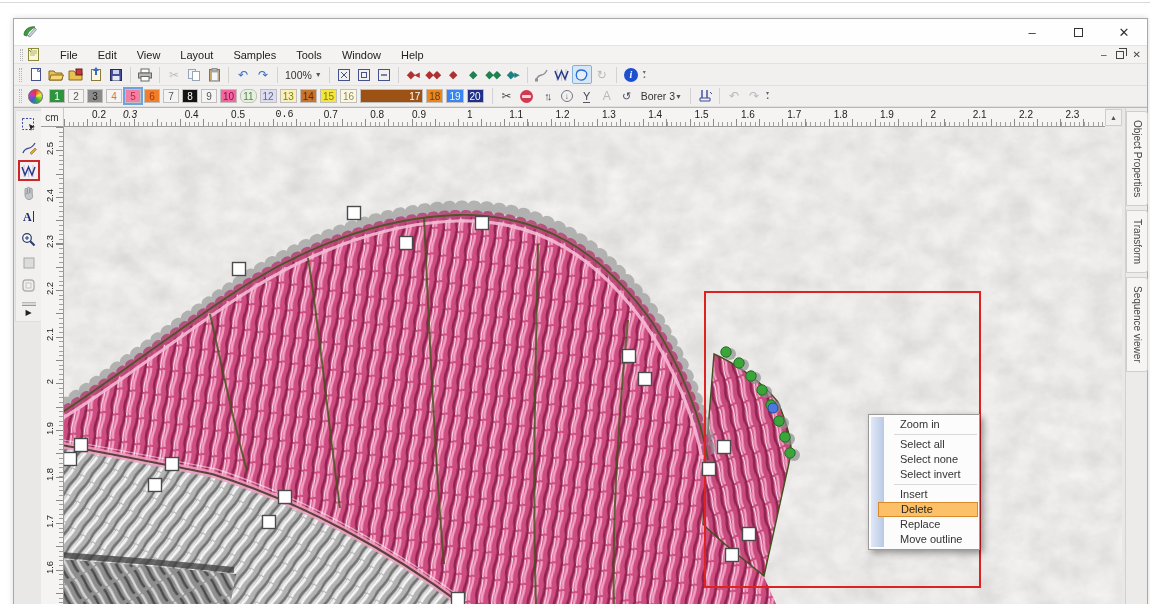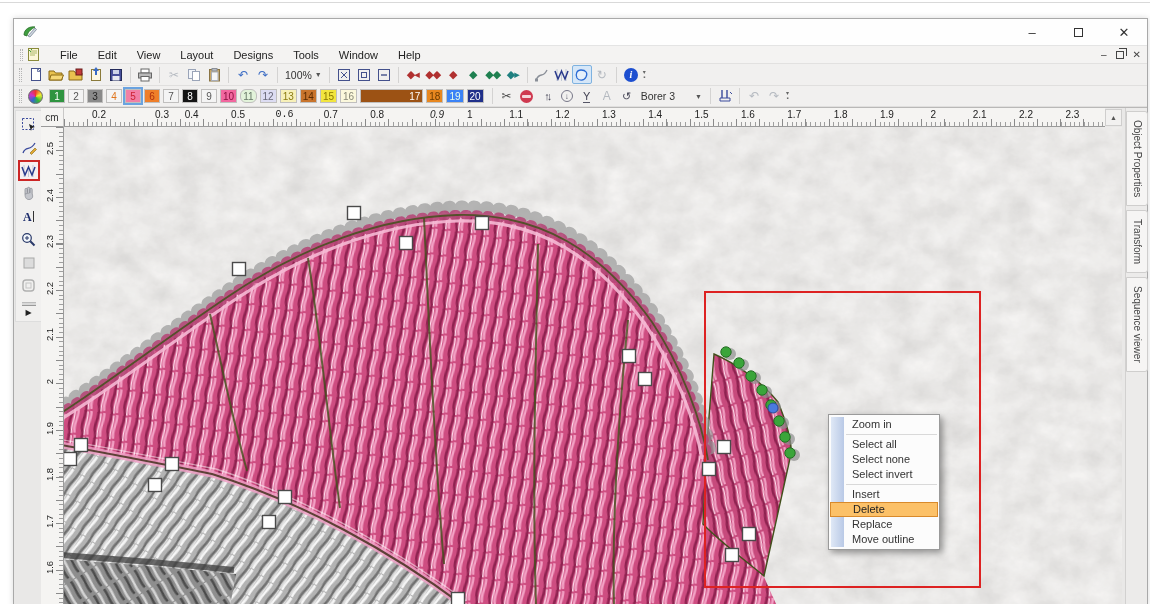--- a/index.html
+++ b/index.html
@@ -147,7 +147,7 @@
         <span class="menu-item">Edit</span>
         <span class="menu-item">View</span>
         <span class="menu-item">Layout</span>
-        <span class="menu-item">Designs</span>
+        <span class="menu-item">Samples</span>
         <span class="menu-item">Tools</span>
         <span class="menu-item">Window</span>
         <span class="menu-item">Help</span>

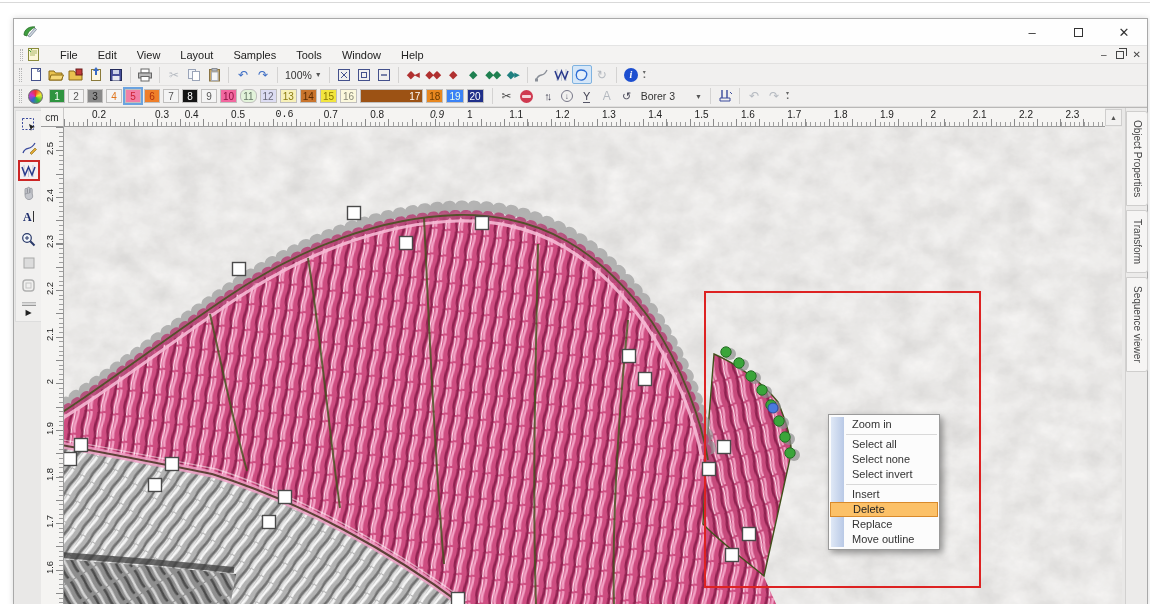--- a/index.html
+++ b/index.html
@@ -62,7 +62,7 @@
   .stop-red:before { content:''; position:absolute; left:2px; top:5px; width:9px; height:3px; background:#f4d7db; border-radius:1px;}
   .circ-down { width:12px; height:12px; border:1px solid #778; border-radius:50%; font-size:8px; color:#556;
     display:flex; align-items:center; justify-content:center; }
-  .borer { display:flex; align-items:center; gap:20px; font-size:10.5px; color:#333; padding:0 4px; }
+  .borer { display:flex; align-items:center; gap:0; font-size:10.5px; color:#333; padding:0 4px; }
 
   
   .main { position:absolute; left:0; top:88px; right:0; bottom:0; background:#e9e8e7; border-top:1px solid #b9b8b7; }

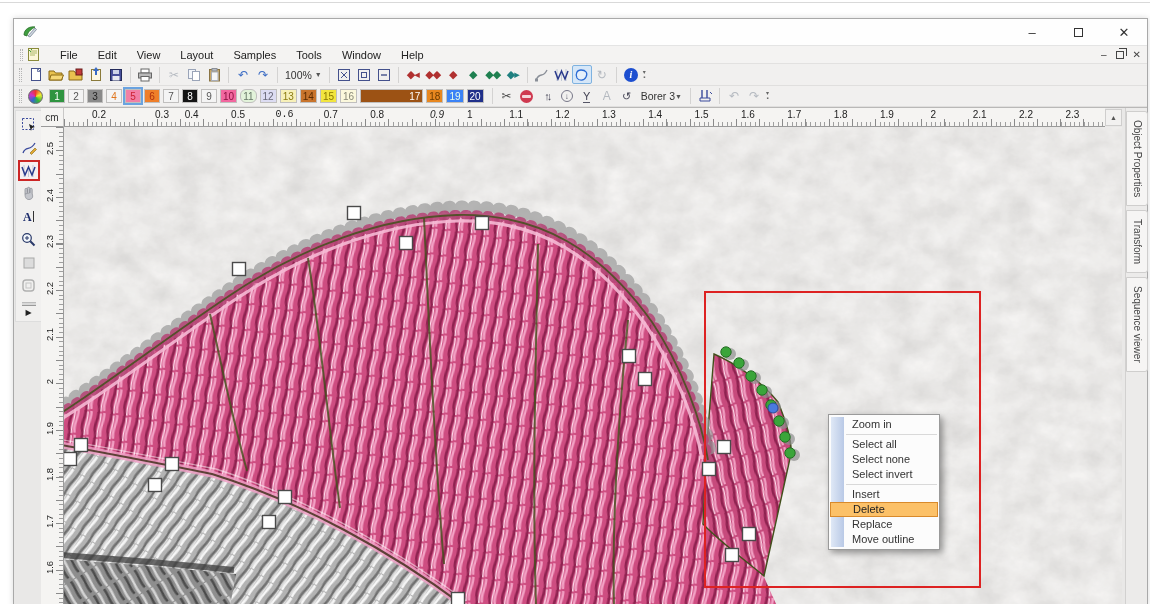--- a/index.html
+++ b/index.html
@@ -429,7 +429,7 @@
     <div class="corner">cm</div>
     <div class="hruler" id="hruler">
         <span style="left: 35px;">0.2</span>
-        <span style="left: 98px;">0.3</span>
+        <span style="left: 66px; font-style: italic;">0.3</span>
         <span style="left: 127.7px;">0.4</span>
         <span style="left: 174.05px;">0.5</span>
         <span style="left: 220.4px; font-family: Liberation Mono, monospace;">0.6</span>

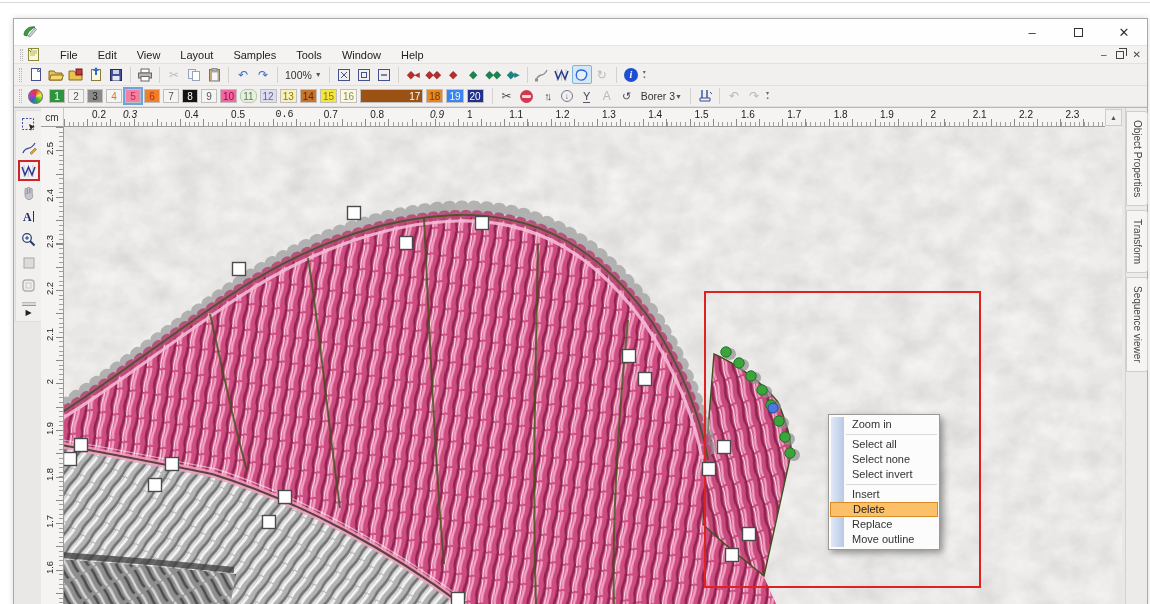--- a/index.html
+++ b/index.html
@@ -435,7 +435,7 @@
         <span style="left: 220.4px; font-family: Liberation Mono, monospace;">0.6</span>
         <span style="left: 266.75px;">0.7</span>
         <span style="left: 313.1px;">0.8</span>
-        <span style="left: 373px; font-style: italic;">0.9</span>
+        <span style="left: 355px;">0.9</span>
         <span style="left: 405.8px;">1</span>
         <span style="left: 452.15px; text-align: right;">1.1</span>
         <span style="left: 498.5px;">1.2</span>

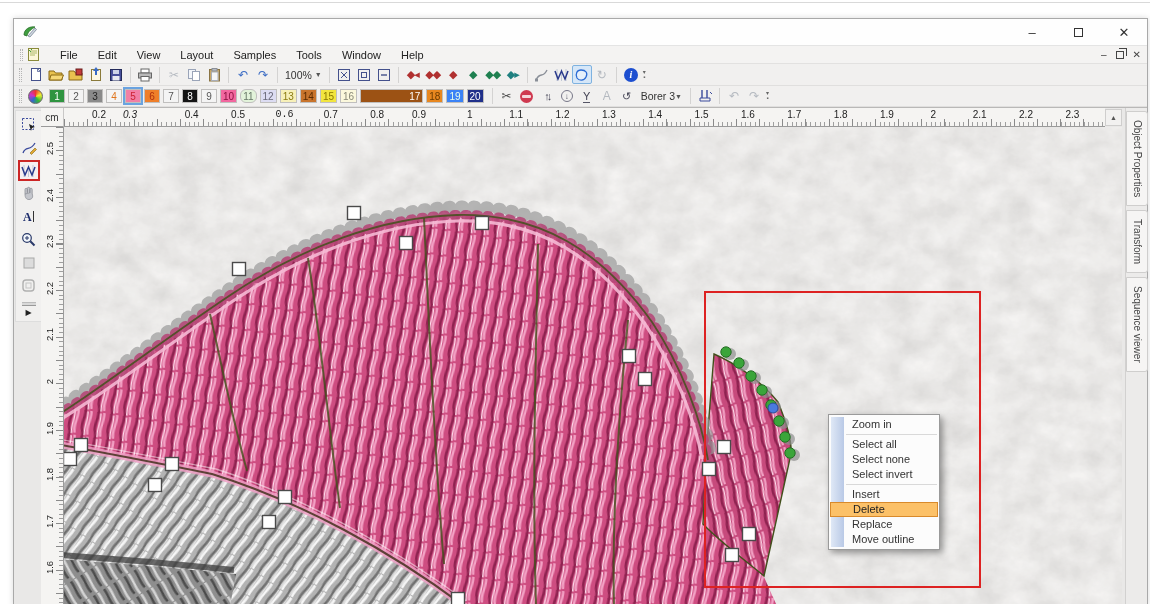--- a/index.html
+++ b/index.html
@@ -581,7 +581,7 @@
   </div>
 </div>
 
-<div class="ctx" id="ctx" style="left: 828px; top: 414px;">
+<div class="ctx" id="ctx" style="left: 868px; top: 414px; padding-left: 8px;">
   <div class="gutter"></div>
 <div class="ctx-item">Zoom in</div>
     <div class="ctx-sep"></div>

